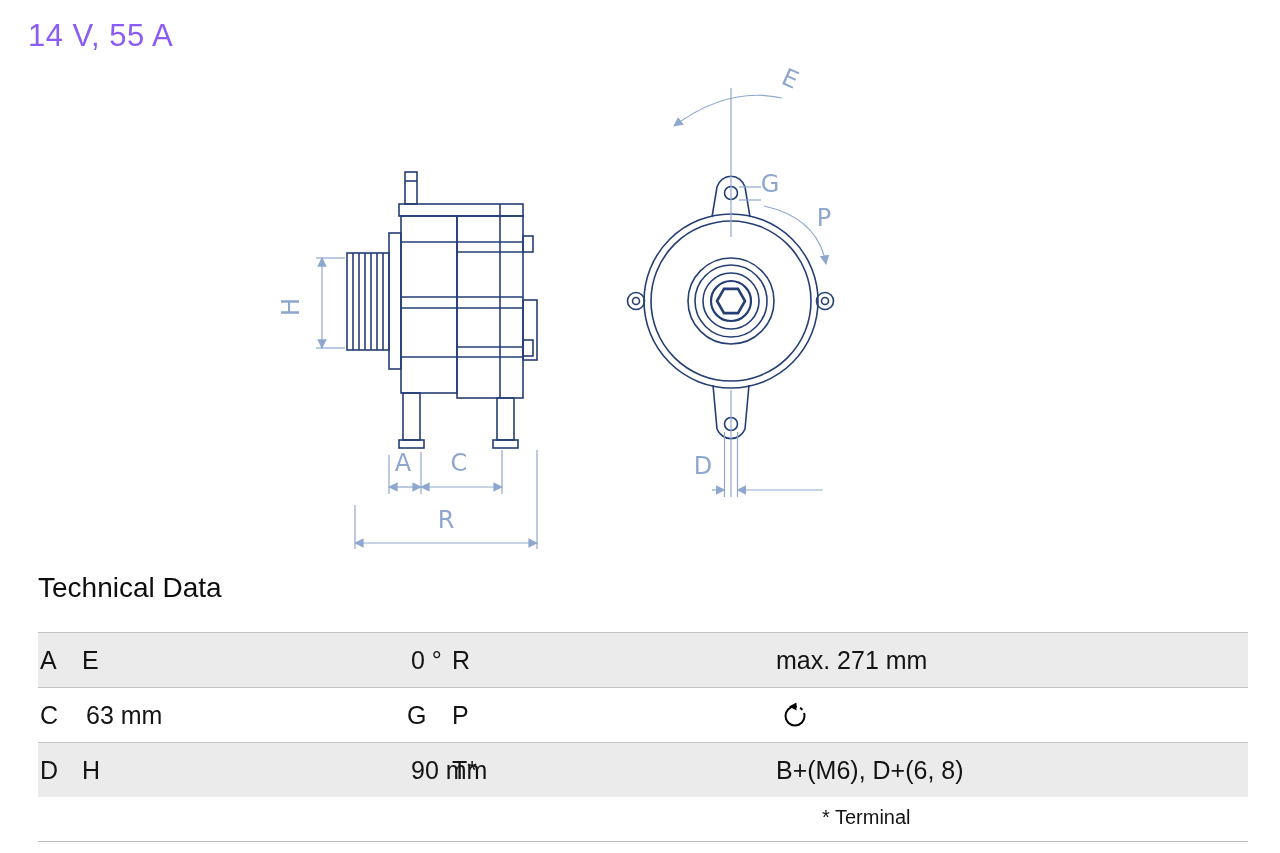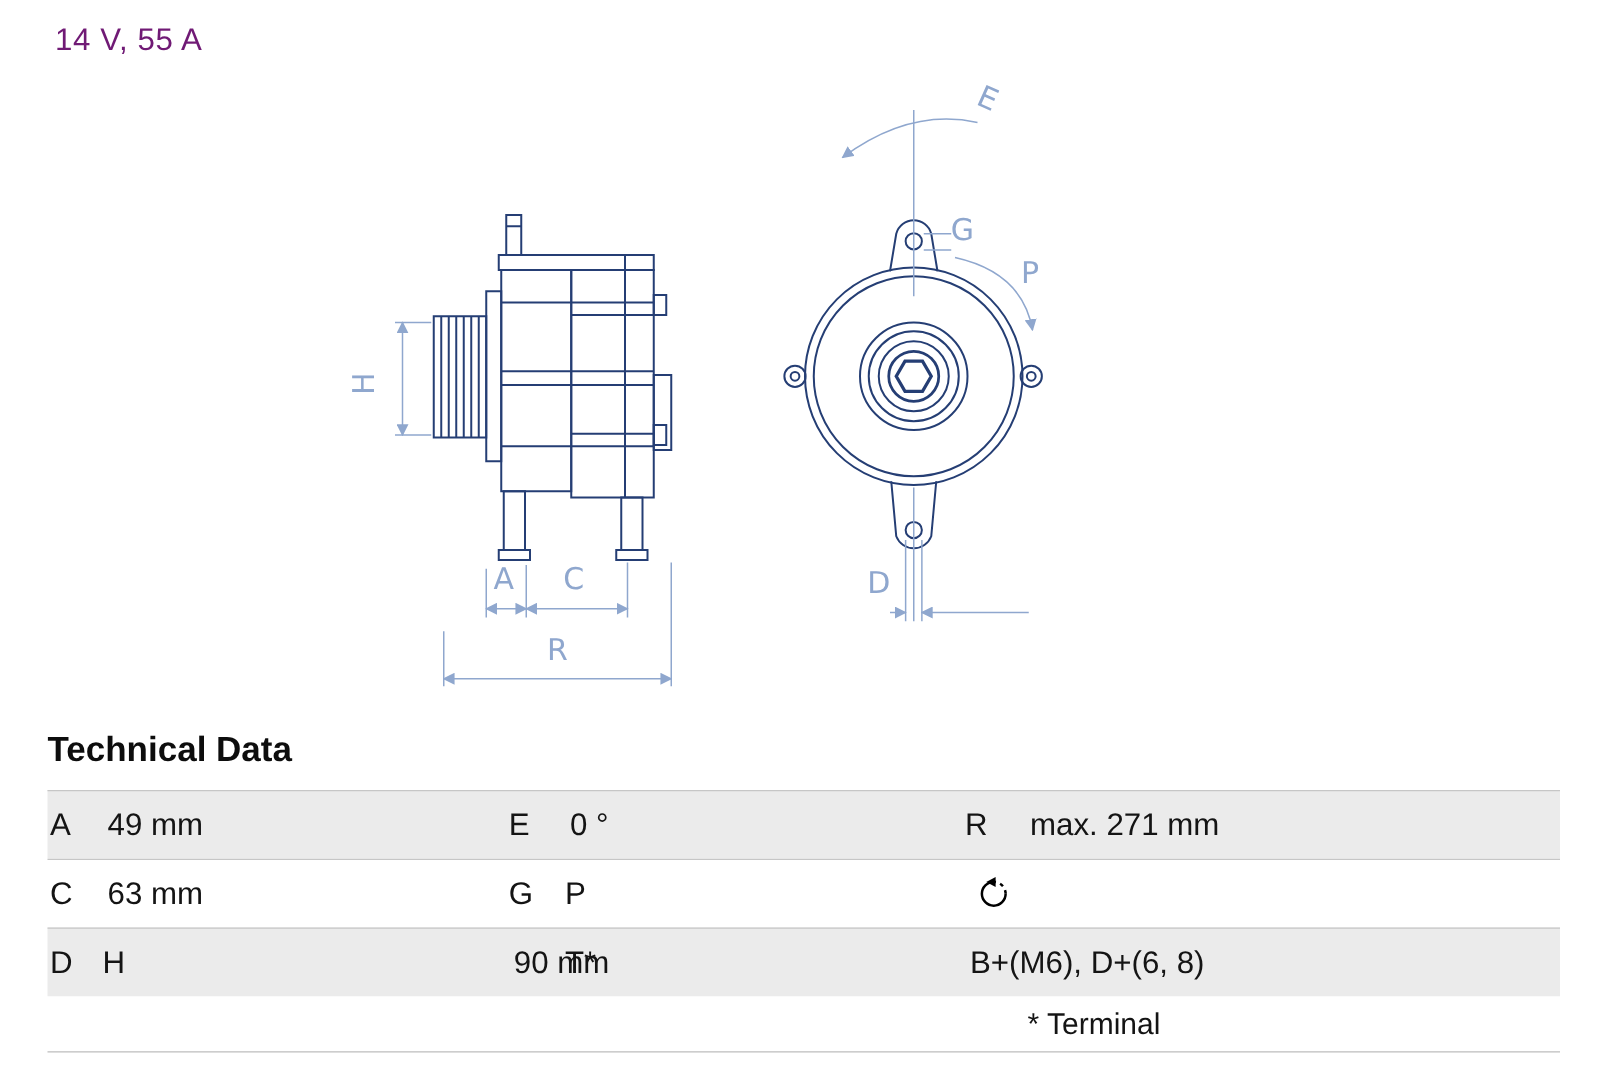--- a/index.html
+++ b/index.html
@@ -8,8 +8,8 @@
     background:#ffffff; font-family:"Liberation Sans", sans-serif; color:#111;
   }
   .page-title {
-    position:absolute; left:44px; top:18px;
-    font-size:25px; font-weight:400; color:#701a75; letter-spacing:0.5px;
+    position:absolute; left:28px; top:18px;
+    font-size:31px; font-weight:400; color:#8b5cf6; letter-spacing:0.5px;
   }
   .drawing-svg { position:absolute; left:0; top:0; pointer-events:none; }
 

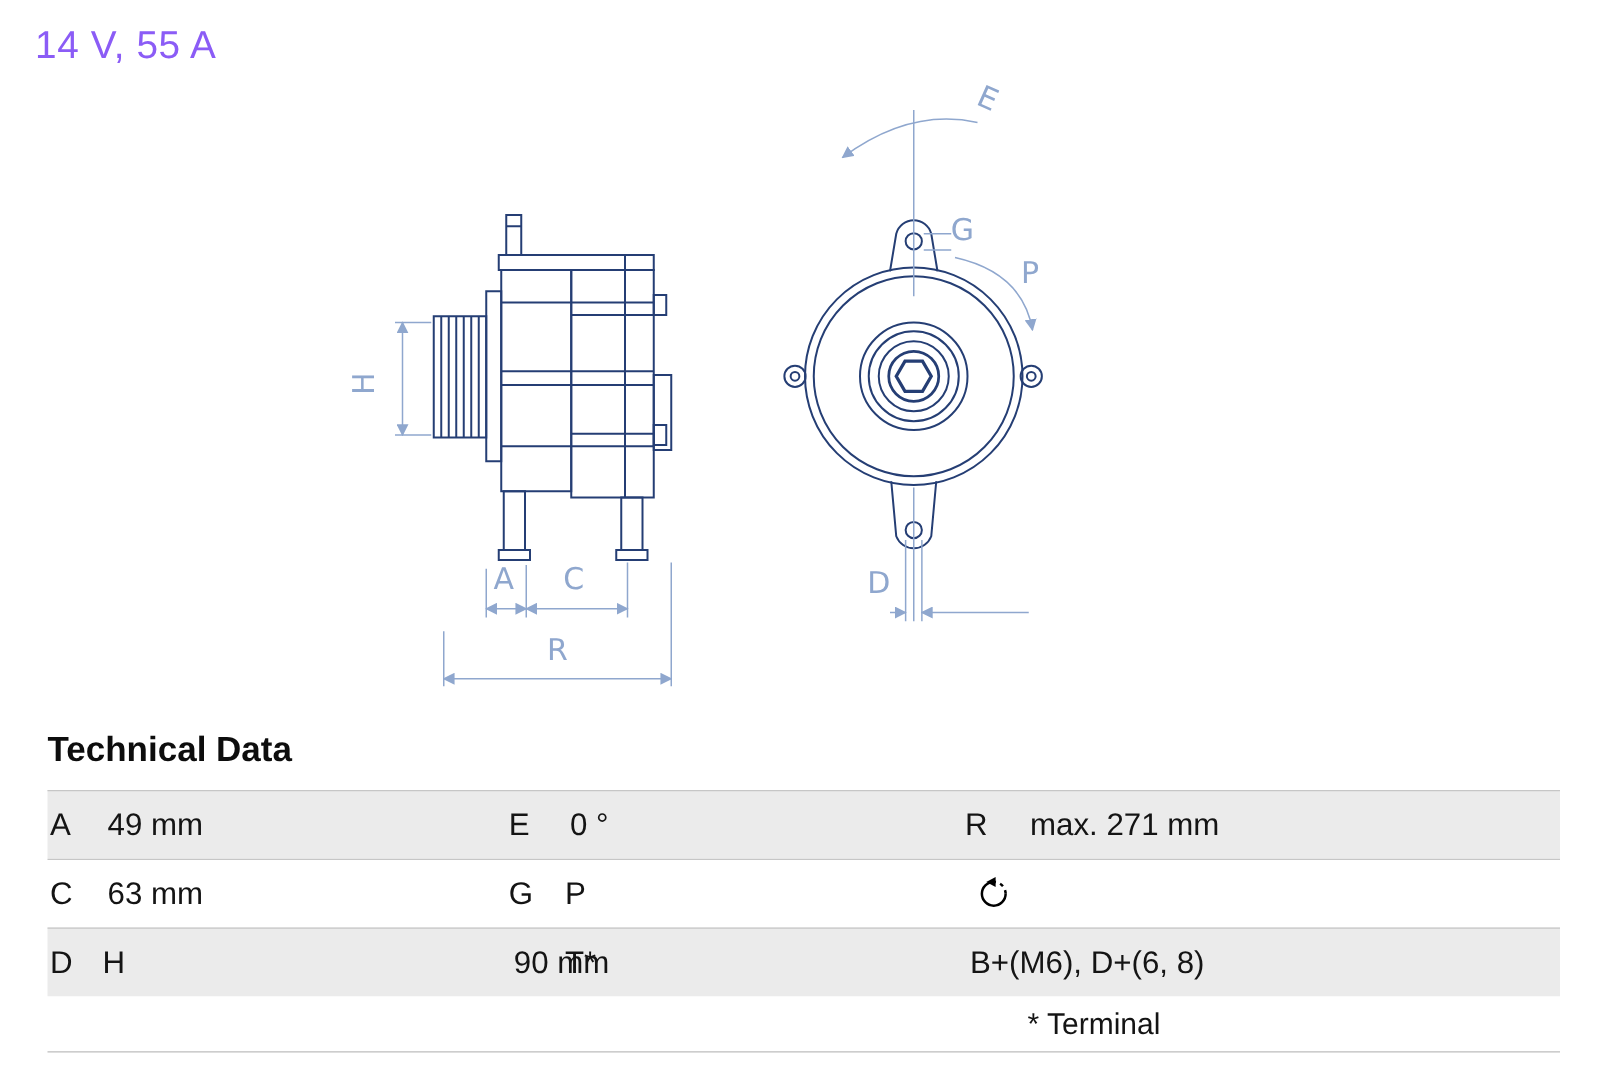--- a/index.html
+++ b/index.html
@@ -14,8 +14,8 @@
   .drawing-svg { position:absolute; left:0; top:0; pointer-events:none; }
 
   .tech-heading {
-    position:absolute; left:38px; top:584px;
-    font-size:28px; font-weight:700; color:#0d0d0d;
+    position:absolute; left:38px; top:572px;
+    font-size:28px; font-weight:400; color:#0d0d0d;
   }
   .spec-table { position:absolute; left:38px; top:632px; width:1210px; }
   .spec-row {

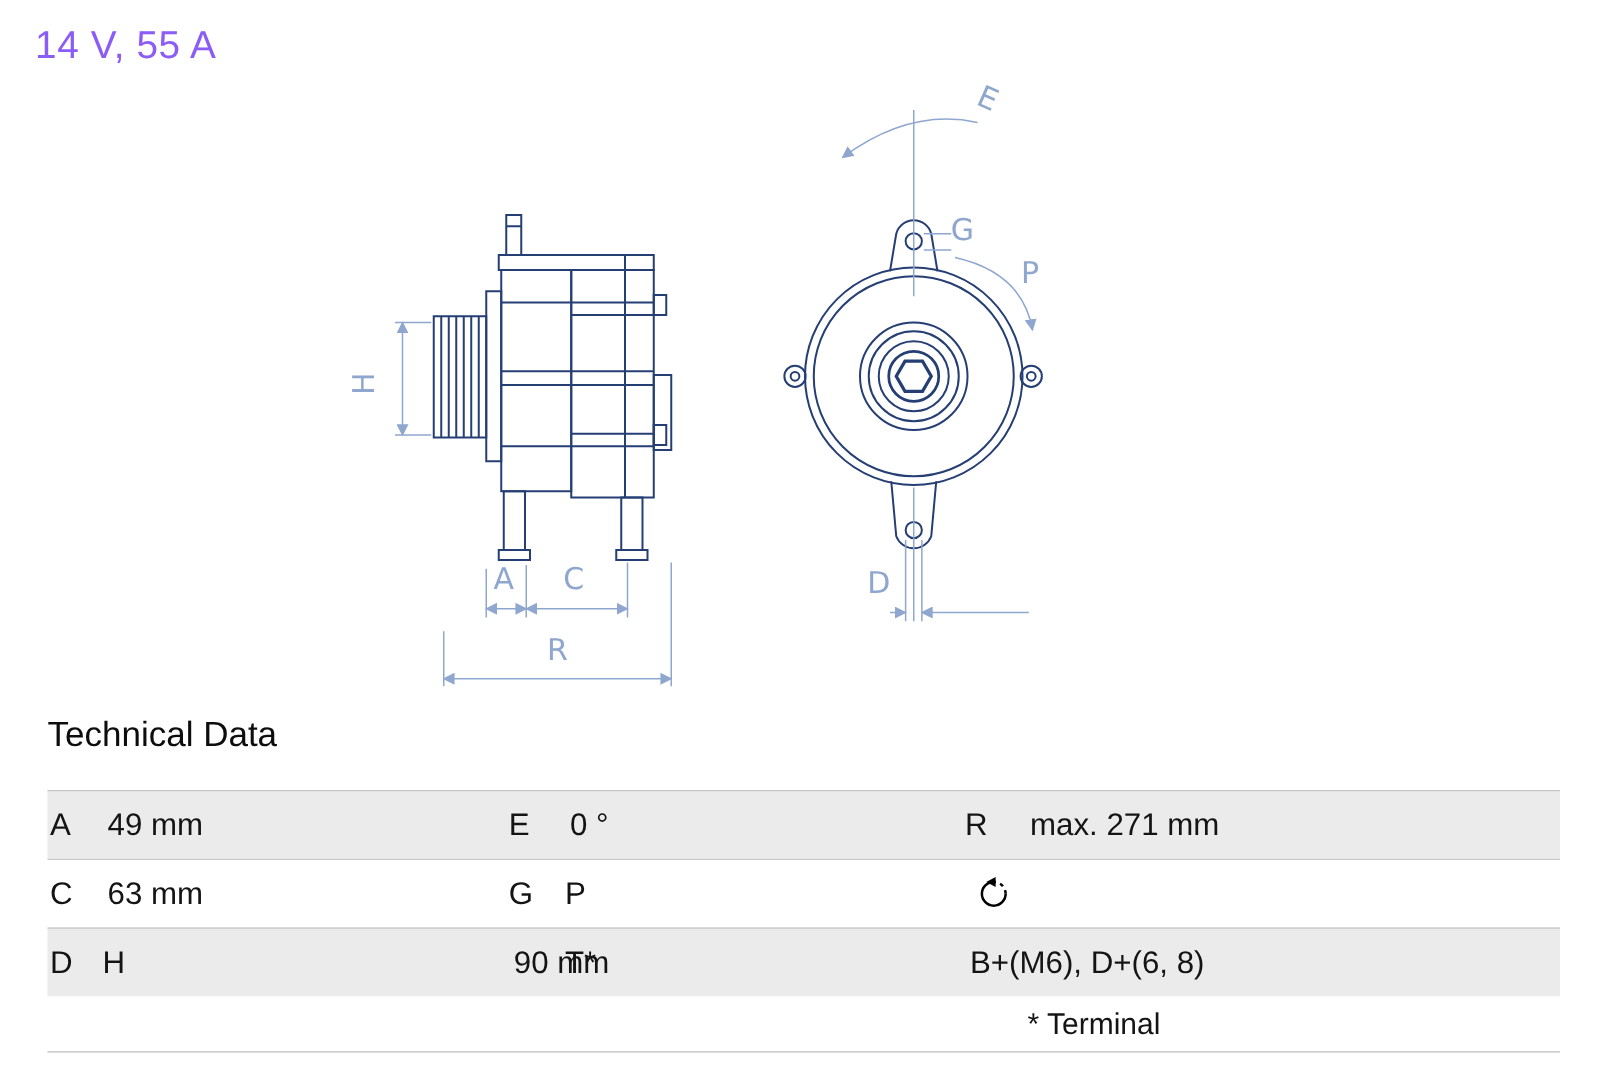--- a/index.html
+++ b/index.html
@@ -175,7 +175,6 @@
 
   <div class="spec-row striped">
     <span class="spec-key">A</span>
-    <span class="spec-value">49 mm</span>
     <span class="spec-key">E</span>
     <span class="spec-value">0 °</span>
     <span class="spec-key">R</span>

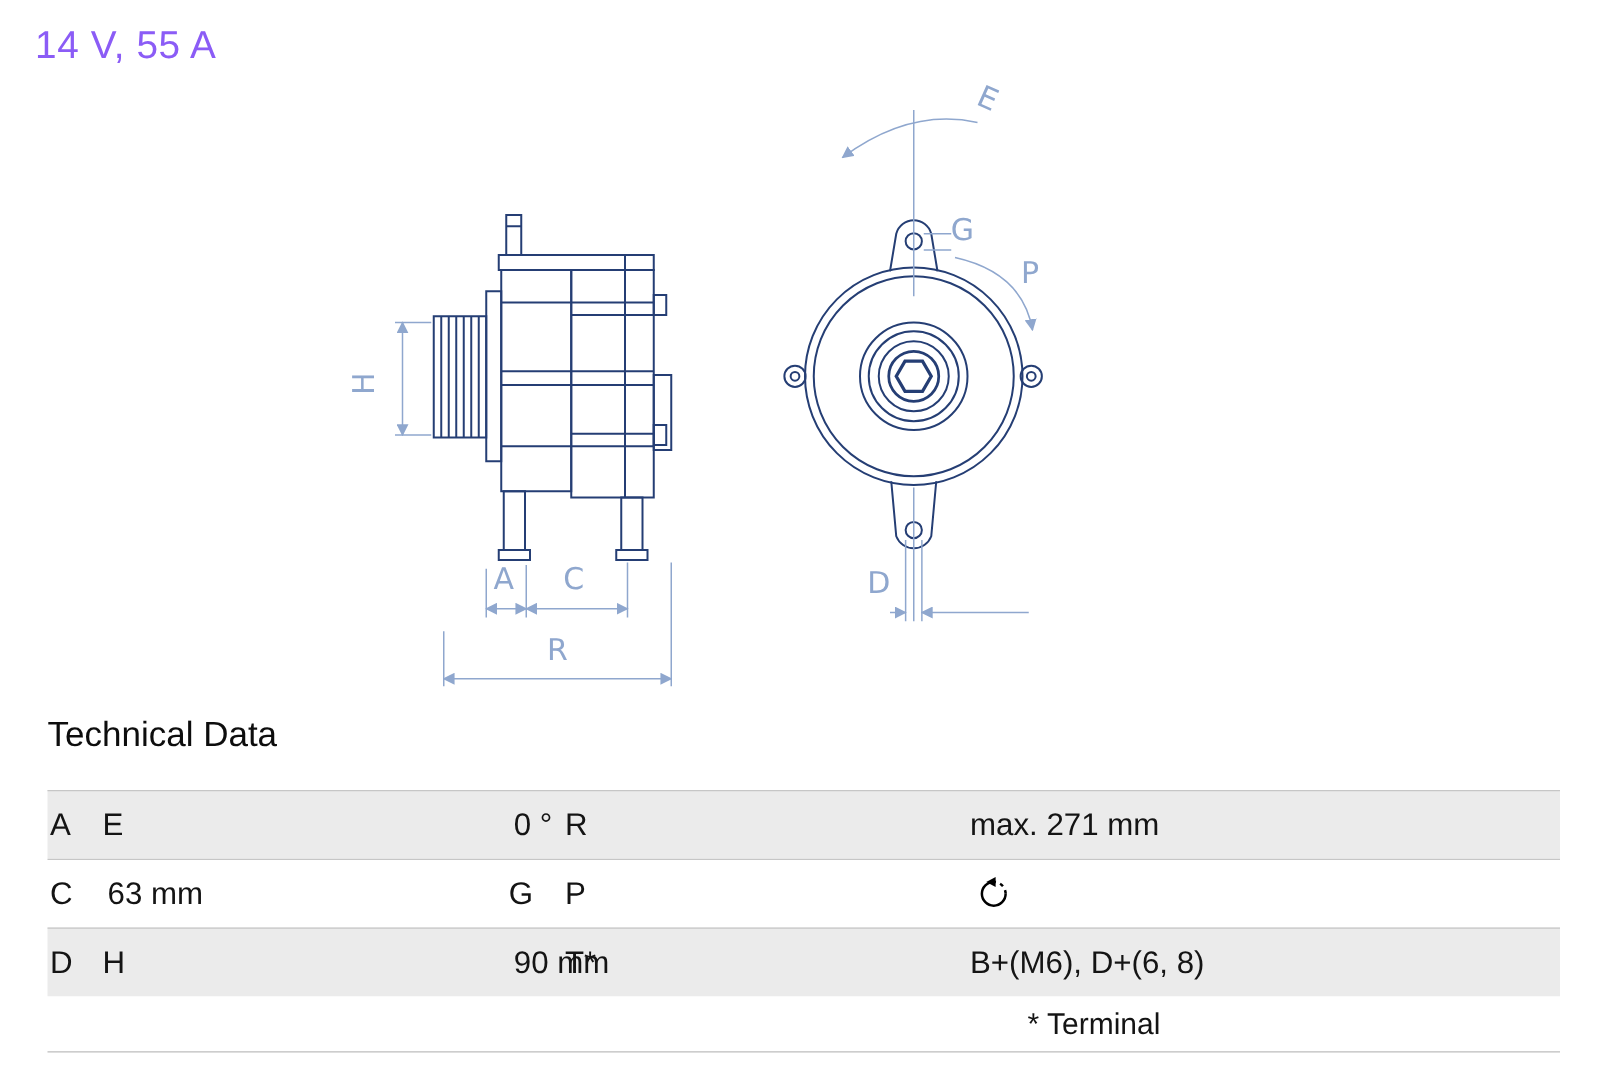--- a/index.html
+++ b/index.html
@@ -29,7 +29,7 @@
   .spec-row.striped { background:#ebebeb; }
   .spec-key { padding-left:2px; }
   .spec-value { padding-left:6px; white-space:nowrap; }
-  .footnote { padding-left:784px; padding-top:9px; font-size:24px; color:#141414; }
+  .footnote { padding-left:784px; padding-top:9px; font-size:20px; color:#141414; }
   .bottom-rule {
     position:absolute; left:38px; top:841px; width:1210px; height:0;
     border-top:1px solid #bdbdbd;

